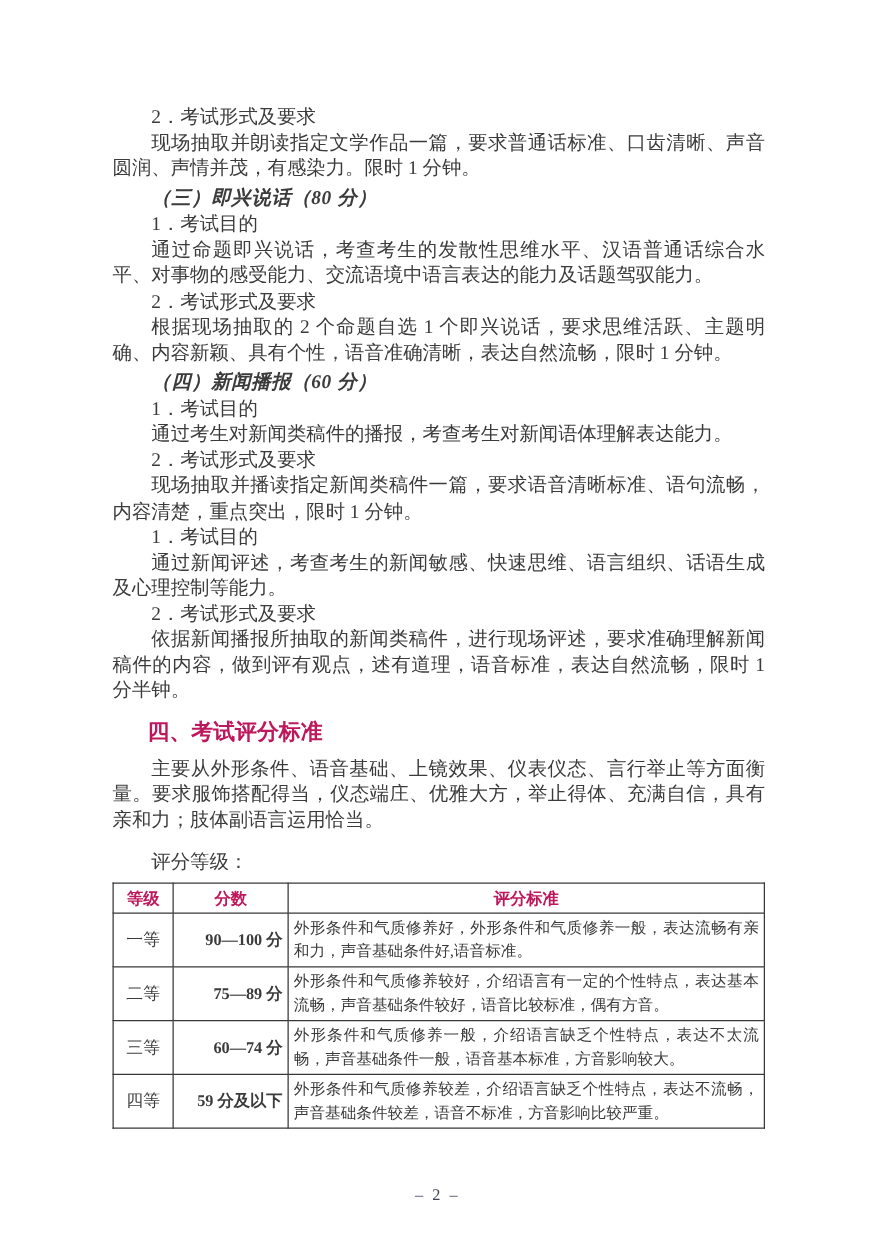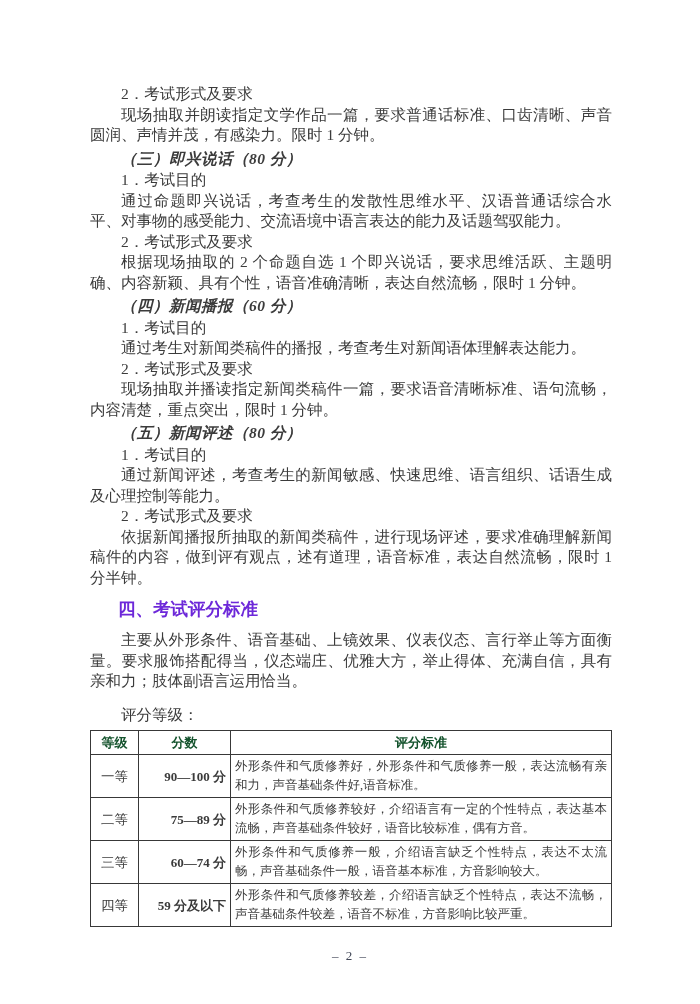--- a/index.html
+++ b/index.html
@@ -112,7 +112,6 @@
     <p class="b-para">通过考生对新闻类稿件的播报，考查考生对新闻语体理解表达能力。</p>
     <p class="b-sub">2．考试形式及要求</p>
     <p class="b-para">现场抽取并播读指定新闻类稿件一篇，要求语音清晰标准、语句流畅，内容清楚，重点突出，限时 1 分钟。</p>
-    <p class="b-kaiti">（五）新闻评述（80 分）</p>
     <p class="b-sub">1．考试目的</p>
     <p class="b-para">通过新闻评述，考查考生的新闻敏感、快速思维、语言组织、话语生成及心理控制等能力。</p>
     <p class="b-sub">2．考试形式及要求</p>

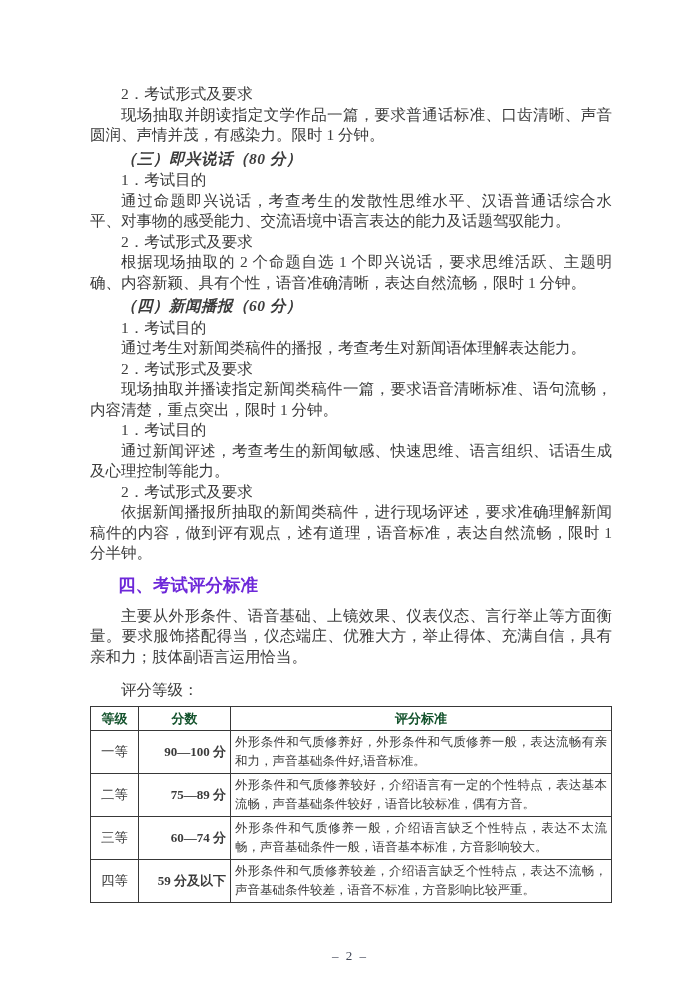--- a/index.html
+++ b/index.html
@@ -41,7 +41,7 @@
     font-style: normal;
     line-height: 24px;
     text-indent: 28px;
-    color: #6d28d9;
+    color: #be185d;
     margin: 9px 0 9px 0 !important;
     text-align: left;
   }

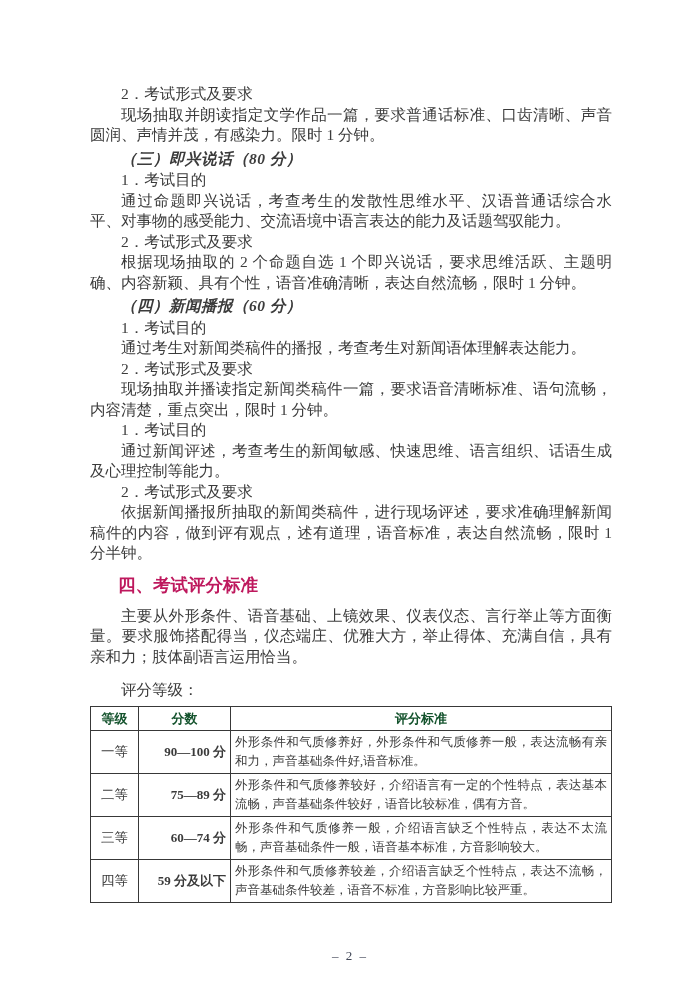--- a/index.html
+++ b/index.html
@@ -68,7 +68,7 @@
     font-weight: bold;
     text-align: center;
     height: 23px;
-    color: #14532d;
+    color: #be185d;
   }
   td.cell-grade {
     text-align: center;

